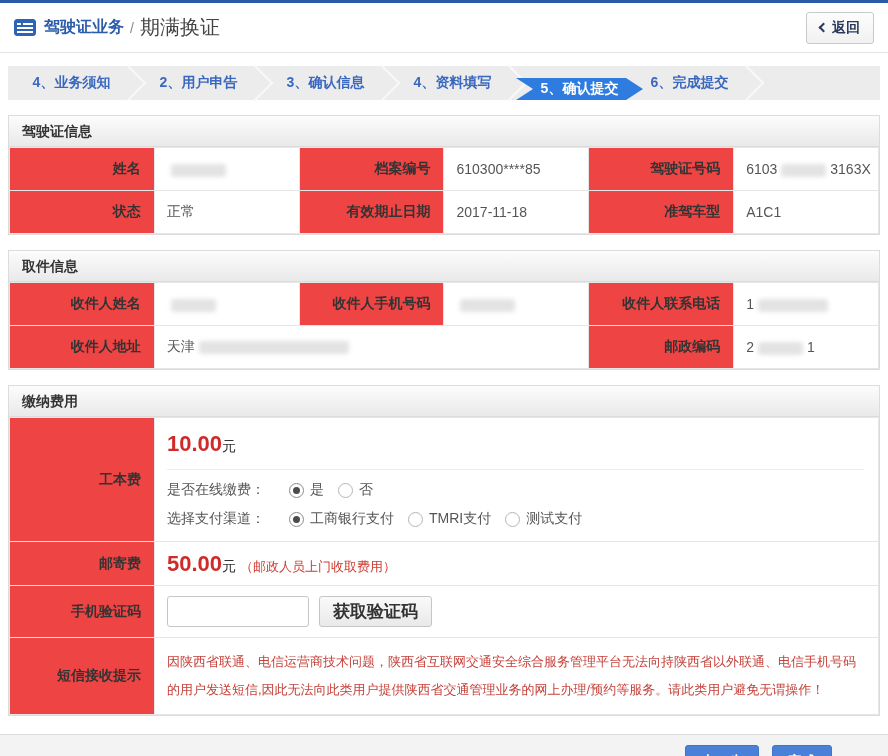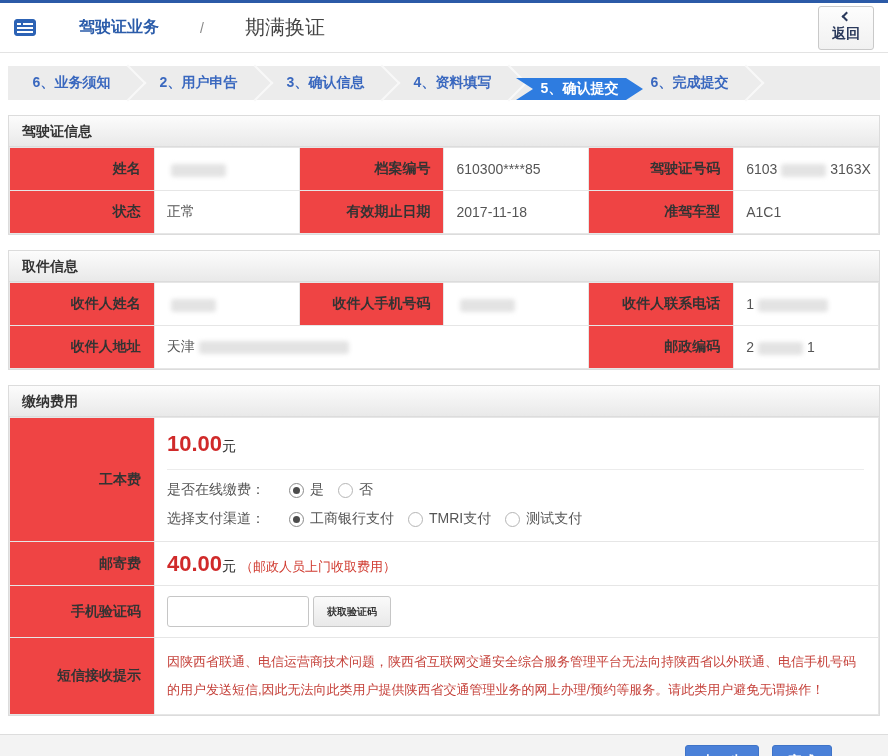--- a/index.html
+++ b/index.html
@@ -8,7 +8,7 @@
   .topline { height:3px; background:#2b5aa7; }
   
   .header { height:50px; display:flex; align-items:center; padding:0 14px;
-    border-bottom:1px solid #e3e3e3; background:#fff;gap:35px; }
+    border-bottom:1px solid #e3e3e3; background:#fff; }
   .hicon { width:22px; height:17px; margin-right:8px; flex:0 0 auto; }
   .htitle { color:#2b5caa; font-size:16px; font-weight:bold; }
   .hsep { color:#888; font-size:14px; margin:0 6px; }

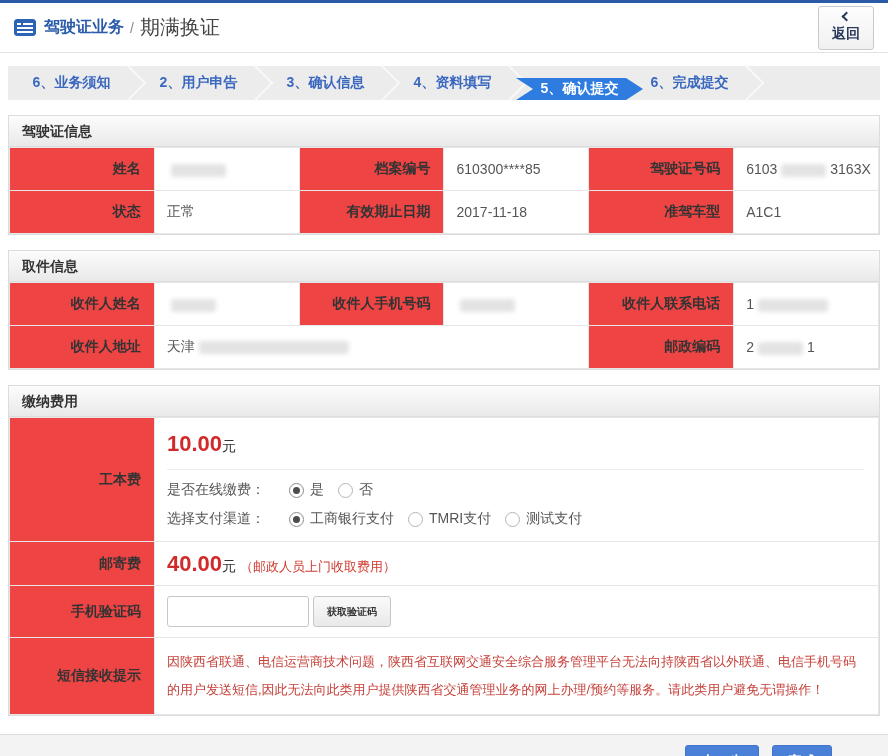--- a/index.html
+++ b/index.html
@@ -15,7 +15,7 @@
   .hsub { color:#444; font-size:20px; }
   .back-btn { margin-left:auto; display:inline-flex; align-items:center; gap:5px;
     padding:6px 13px; border:1px solid #c9c9c9; border-radius:3px; cursor:pointer;
-    background:linear-gradient(#fdfdfd,#f1f1f1); color:#2b3a5c; font-size:14px; font-weight:bold;flex-direction:column; }
+    background:linear-gradient(#fdfdfd,#f1f1f1); color:#2b3a5c; font-size:14px; font-weight:bold; }
   .chev-left { width:7px; height:7px; border-left:2px solid #2b3a5c; border-bottom:2px solid #2b3a5c;
     transform:rotate(45deg); display:inline-block; }
   

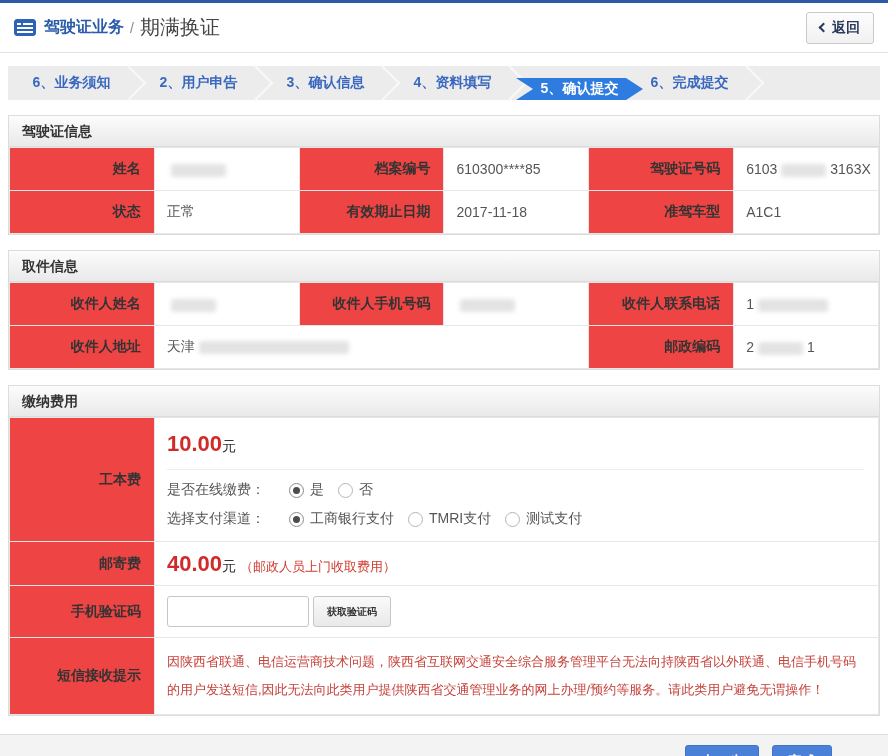--- a/index.html
+++ b/index.html
@@ -90,7 +90,7 @@
 
 <div class="steps">
   <div class="step">
-      <span>6、业务须知</span>
+      <span>4、业务须知</span>
     </div>
   <div class="step">
       <span>2、用户申告</span>

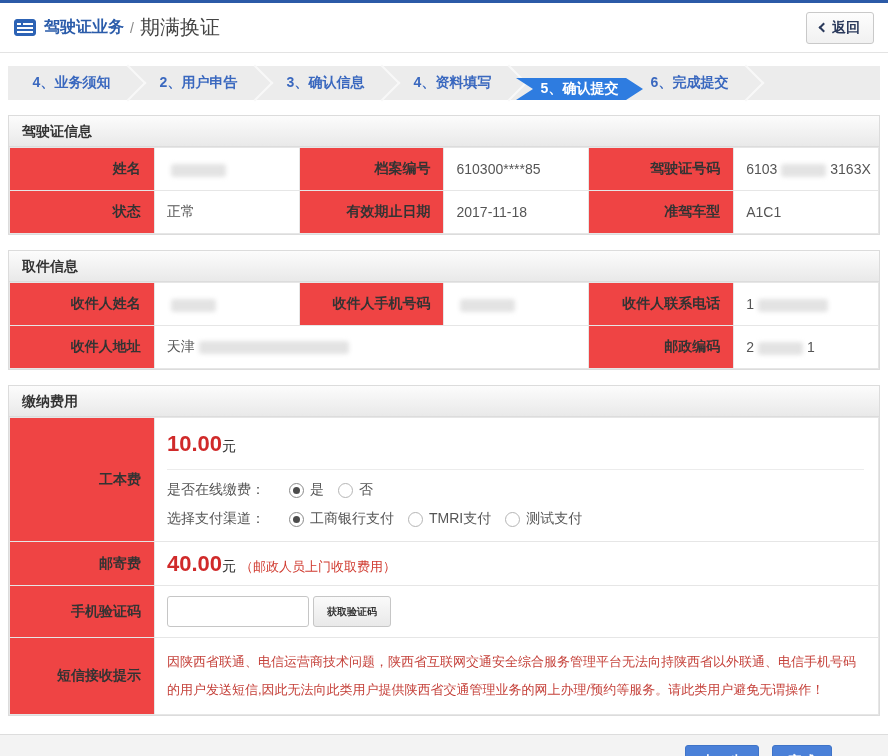--- a/index.html
+++ b/index.html
@@ -191,7 +191,7 @@
     <tr>
       <td class="lbl">邮寄费</td>
       <td class="val" style="height:44px;">
-        <span class="amount">40.00</span><span class="yuan">元</span>
+        <span class="amount">50.00</span><span class="yuan">元</span>
         <span class="red-note">（邮政人员上门收取费用）</span>
       </td>
     </tr>

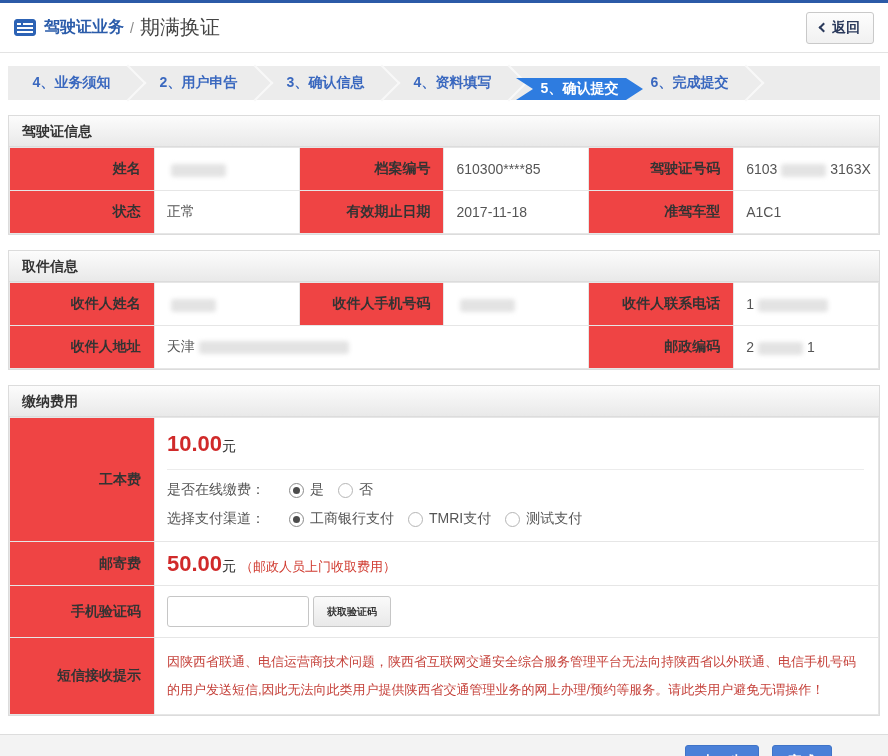--- a/index.html
+++ b/index.html
@@ -56,8 +56,8 @@
   .pad-b { padding-bottom:13px; }
   .code-input { width:142px; height:31px; border:1px solid #c6c6c6; border-radius:3px;
     padding:0 8px; font-size:14px; color:#333; outline:none; vertical-align:middle; }
-  .code-btn { height:31px; margin-left:0; padding:0 13px; border:1px solid #c6c6c6; border-radius:3px;
-    background:linear-gradient(#fafafa,#e9e9e9); color:#333; font-size:10px; font-weight:bold;
+  .code-btn { height:31px; margin-left:6px; padding:0 13px; border:1px solid #c6c6c6; border-radius:3px;
+    background:linear-gradient(#fafafa,#e9e9e9); color:#333; font-size:17px; font-weight:bold;
     cursor:pointer; vertical-align:middle; }
   .sms-tip { color:#c5413a; font-size:13px; line-height:2.15; padding:10px 14px 10px 12px; }
   

